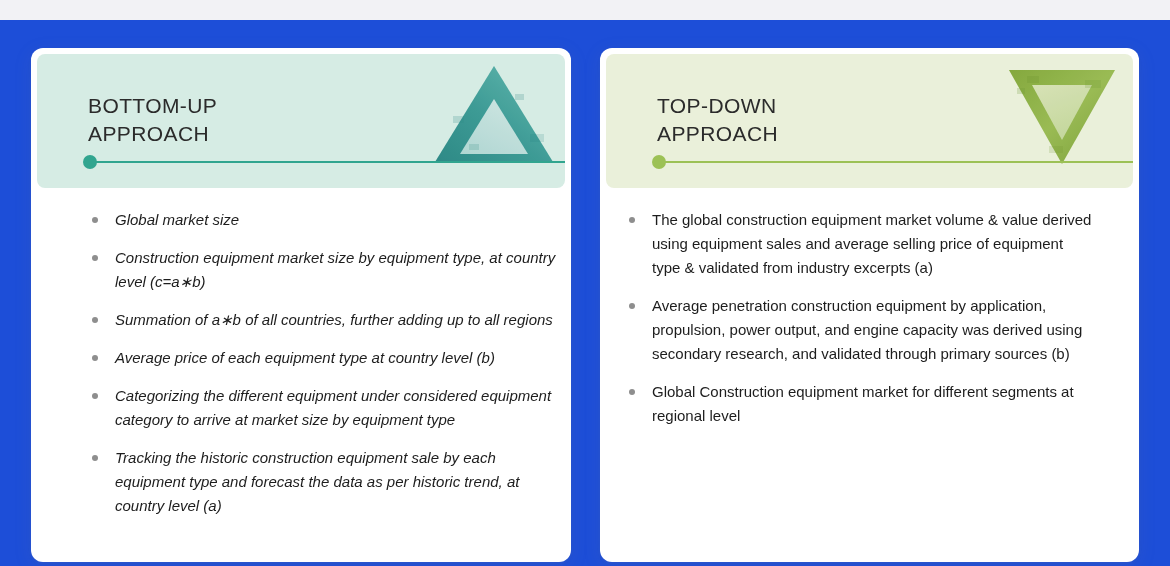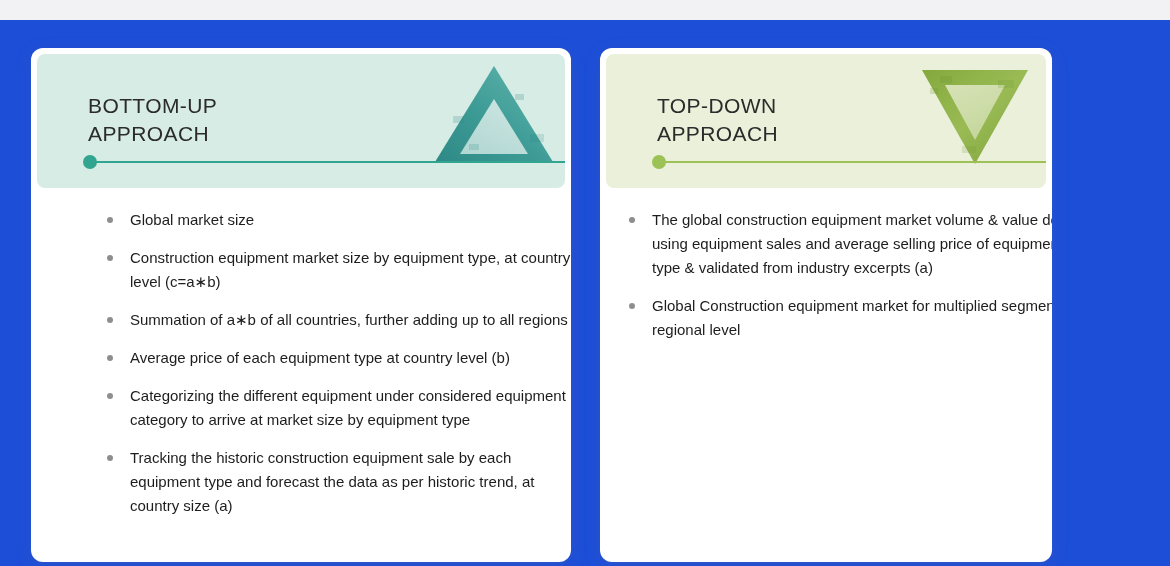--- a/index.html
+++ b/index.html
@@ -38,7 +38,7 @@
   }
 
   .card--left  { left: 31px;  width: 540px; }
-  .card--right { left: 600px; width: 452px; }
+  .card--right { left: 600px; width: 539px; }
 
   
   .card-header {

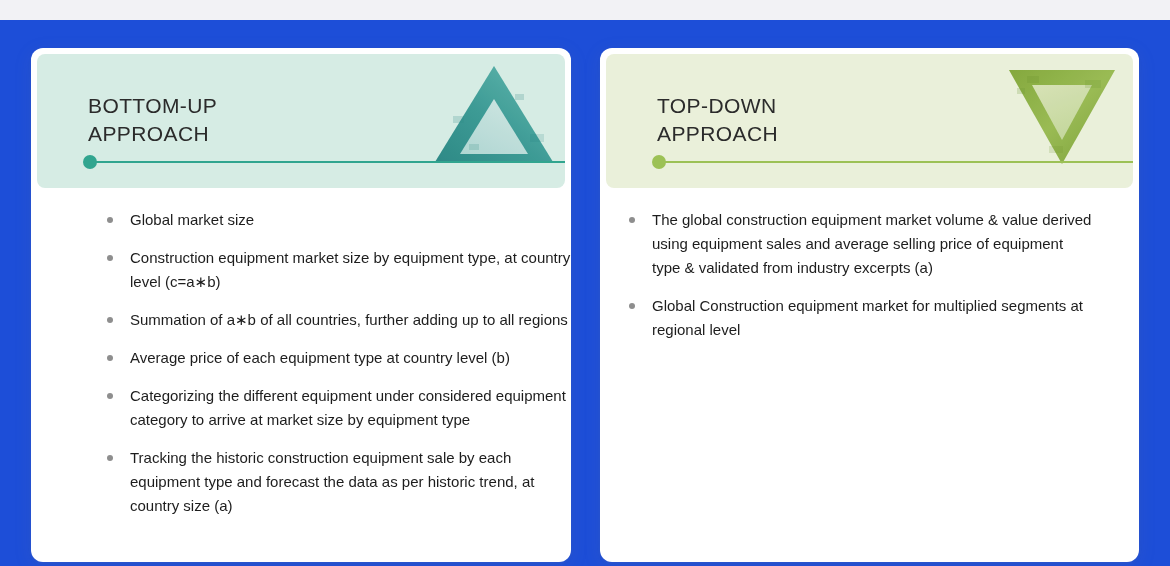--- a/index.html
+++ b/index.html
@@ -109,7 +109,7 @@
   .card--left  .bullet-list { left: 56px; width: 470px; }
   .card--right .bullet-list { left: 622px; width: 470px; }
   .card--right .bullet-list { left: 24px; }
-  .card--left  .bullet-list { left: 71px; }
+  .card--left  .bullet-list { left: 56px; font-style: italic; }
 
   .bullet-item {
     position: relative;

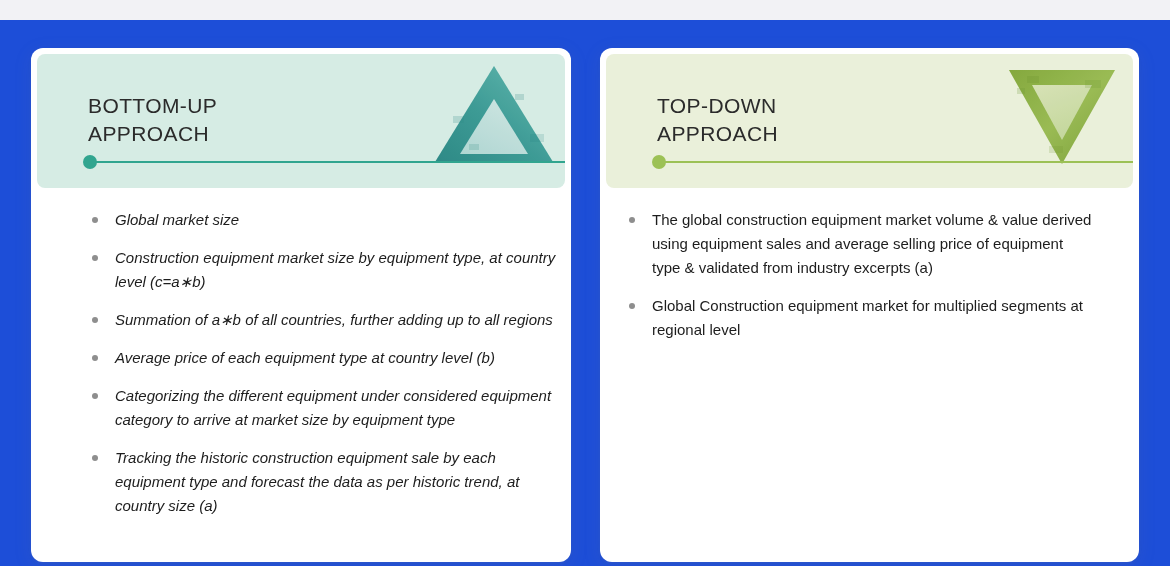--- a/index.html
+++ b/index.html
@@ -241,6 +241,10 @@
       </li>
       <li class="bullet-item">
         <span class="bullet-dot"></span>
+        <span class="bullet-text">Average penetration construction equipment by application, propulsion, power output, and engine capacity was derived using secondary research, and validated through primary sources (b)</span>
+      </li>
+      <li class="bullet-item">
+        <span class="bullet-dot"></span>
         <span class="bullet-text">Global Construction equipment market for multiplied segments at regional level</span>
       </li>
     </ul>

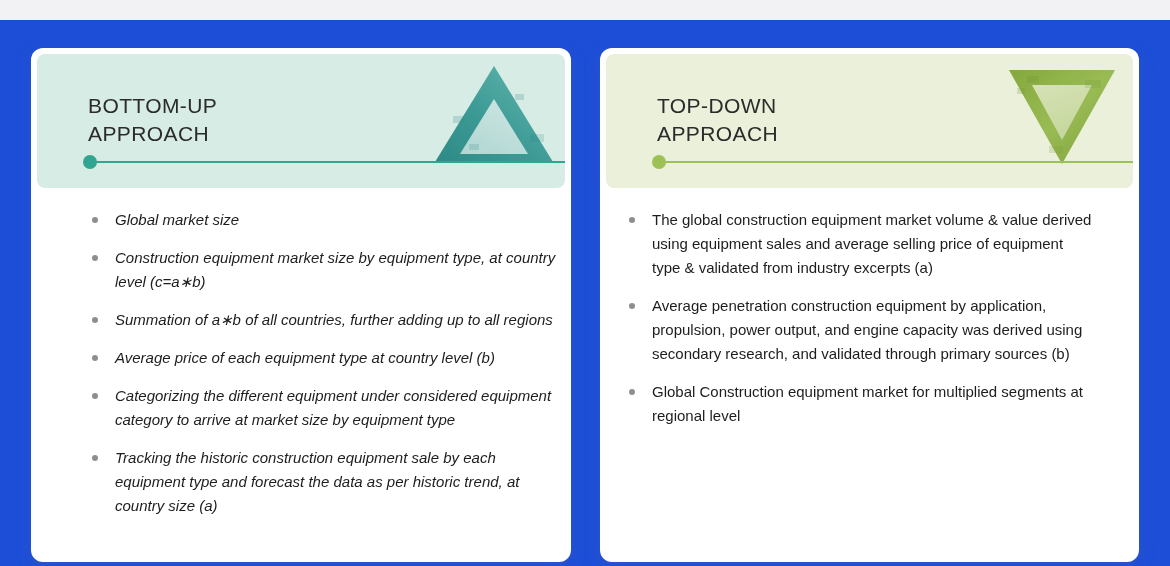--- a/index.html
+++ b/index.html
@@ -245,7 +245,7 @@
       </li>
       <li class="bullet-item">
         <span class="bullet-dot"></span>
-        <span class="bullet-text">Global Construction equipment market for multiplied segments at regional level</span>
+        <span class="bullet-text">Global Construction equipment market for different segments at regional level</span>
       </li>
     </ul>
   </section>

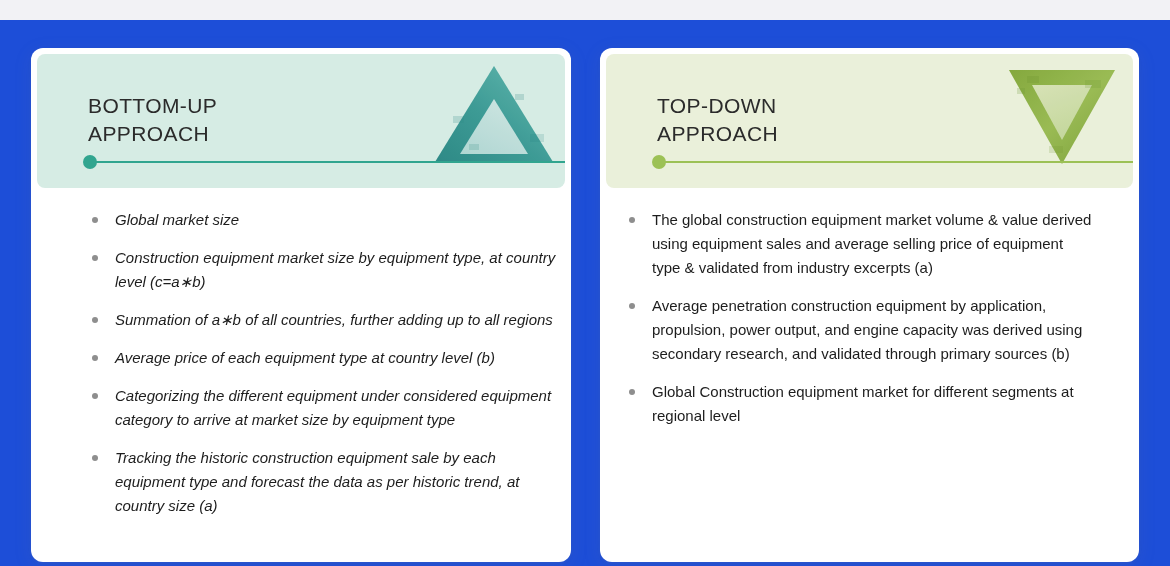--- a/index.html
+++ b/index.html
@@ -195,7 +195,7 @@
       </li>
       <li class="bullet-item">
         <span class="bullet-dot"></span>
-        <span class="bullet-text">Tracking the historic construction equipment sale by each equipment type and forecast the data as per historic trend, at country size (a)</span>
+        <span class="bullet-text">Tracking the historic construction equipment sale by each equipment type and forecast the data as per historic trend, at country level (a)</span>
       </li>
     </ul>
   </section>

